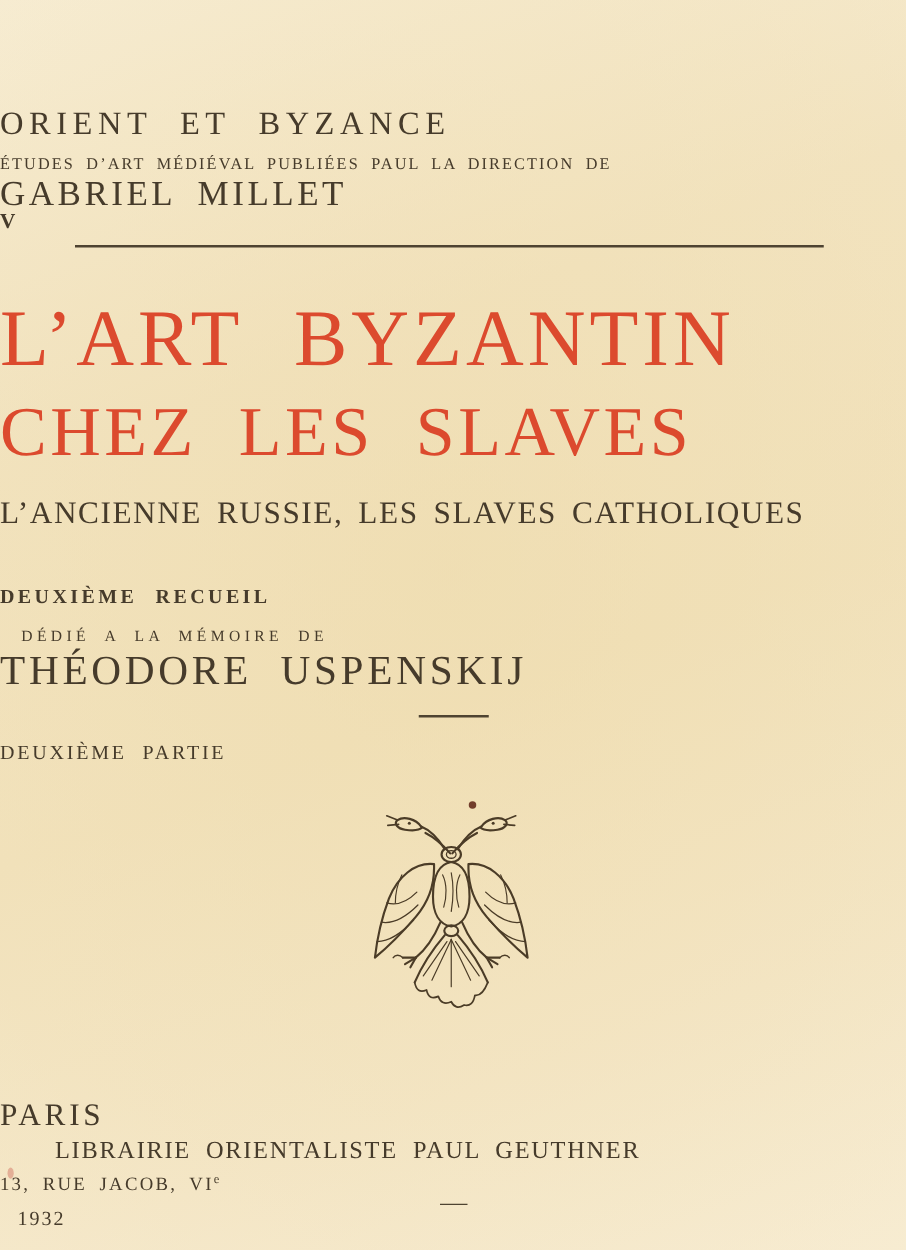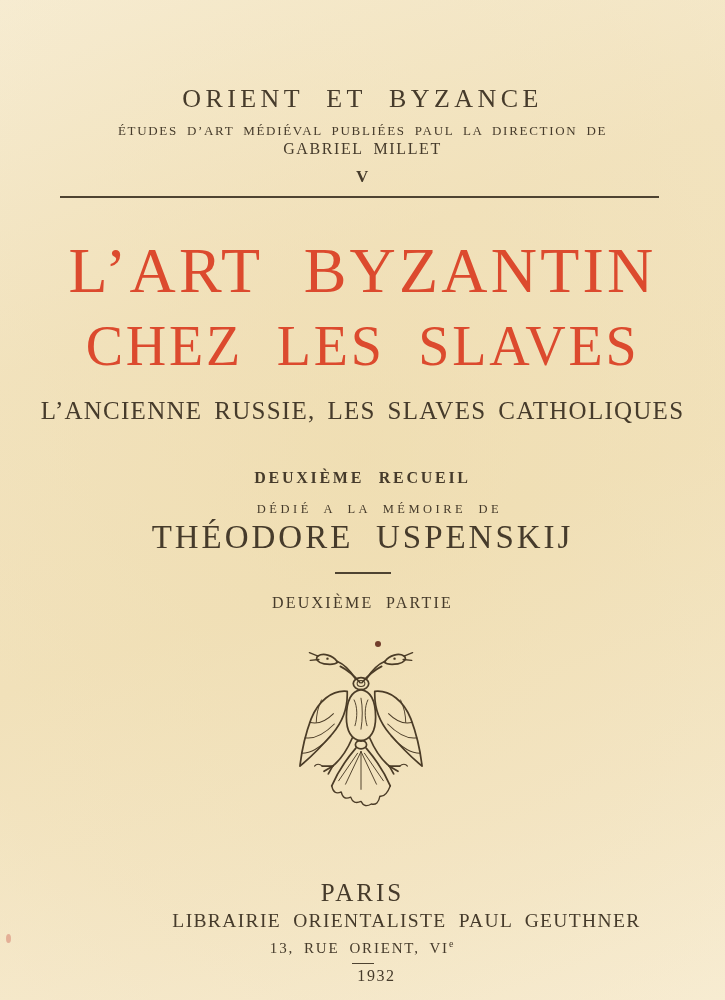--- a/index.html
+++ b/index.html
@@ -16,7 +16,7 @@
   }
   .line{
     position:absolute;left:0;width:100%;
-    text-align:center;white-space:nowrap;
+    text-align:left;white-space:nowrap;
   }
   .series-title{top:84px;font-size:26px;letter-spacing:.17em;word-spacing:.45em;}
   .series-subtitle{top:123px;font-size:13px;letter-spacing:.13em;word-spacing:.32em;}

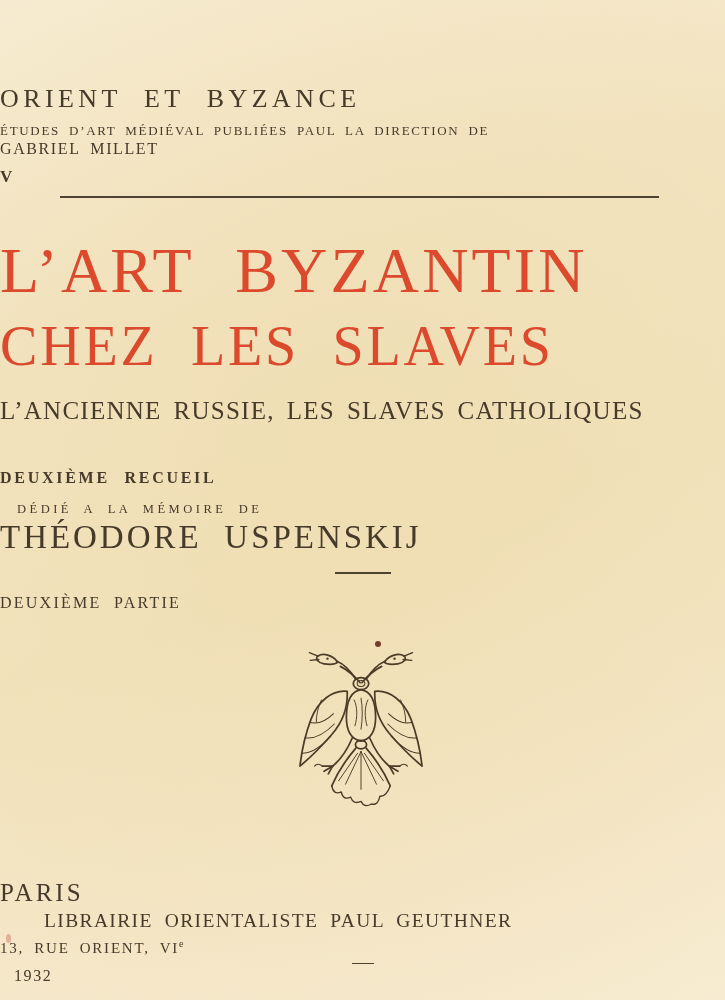--- a/index.html
+++ b/index.html
@@ -20,7 +20,7 @@
   }
   .series-title{top:84px;font-size:26px;letter-spacing:.17em;word-spacing:.45em;}
   .series-subtitle{top:123px;font-size:13px;letter-spacing:.13em;word-spacing:.32em;}
-  .series-editor{top:140px;font-size:16px;letter-spacing:.1em;word-spacing:.3em;}
+  .series-editor{top:140px;font-size:28px;letter-spacing:.1em;word-spacing:.3em;}
   .volume{top:167px;font-size:17px;font-weight:bold;letter-spacing:.05em;}
   .rule-full{
     position:absolute;top:196px;left:60px;right:66px;height:0;

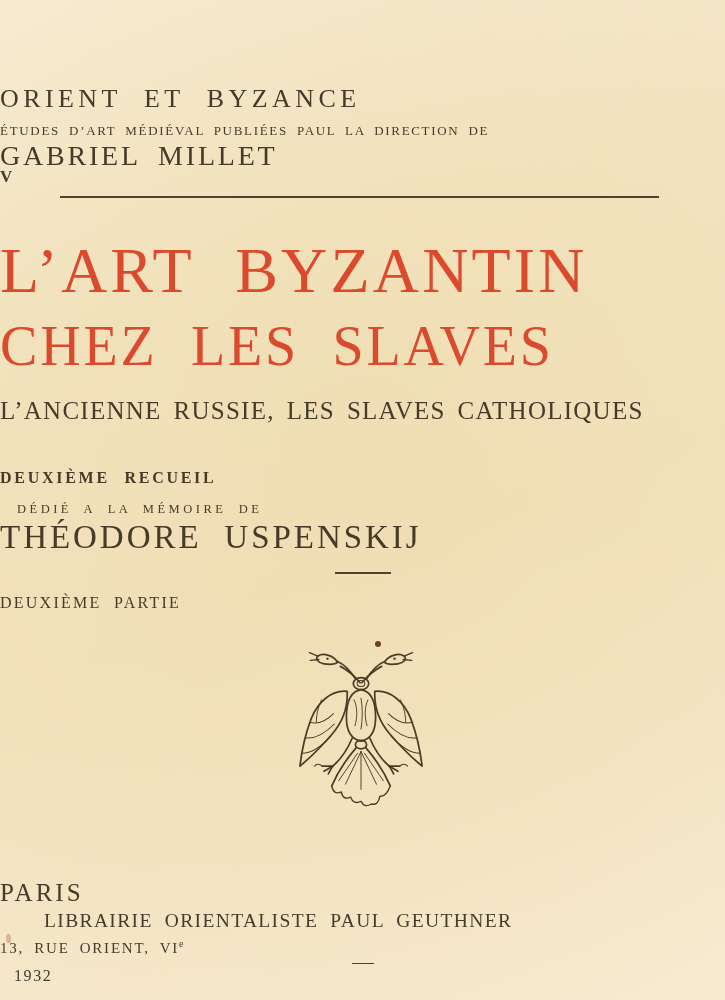--- a/index.html
+++ b/index.html
@@ -137,7 +137,7 @@
 
   <div class="line city">PARIS</div>
   <div class="line publisher">LIBRAIRIE ORIENTALISTE PAUL GEUTHNER</div>
-  <div class="line address"><span>13, RUE ORIENT, VI</span><sup>e</sup></div>
+  <div class="line address"><span>13, RUE JACOB, VI</span><sup>e</sup></div>
 
   <div class="rule-dash"></div>
 

